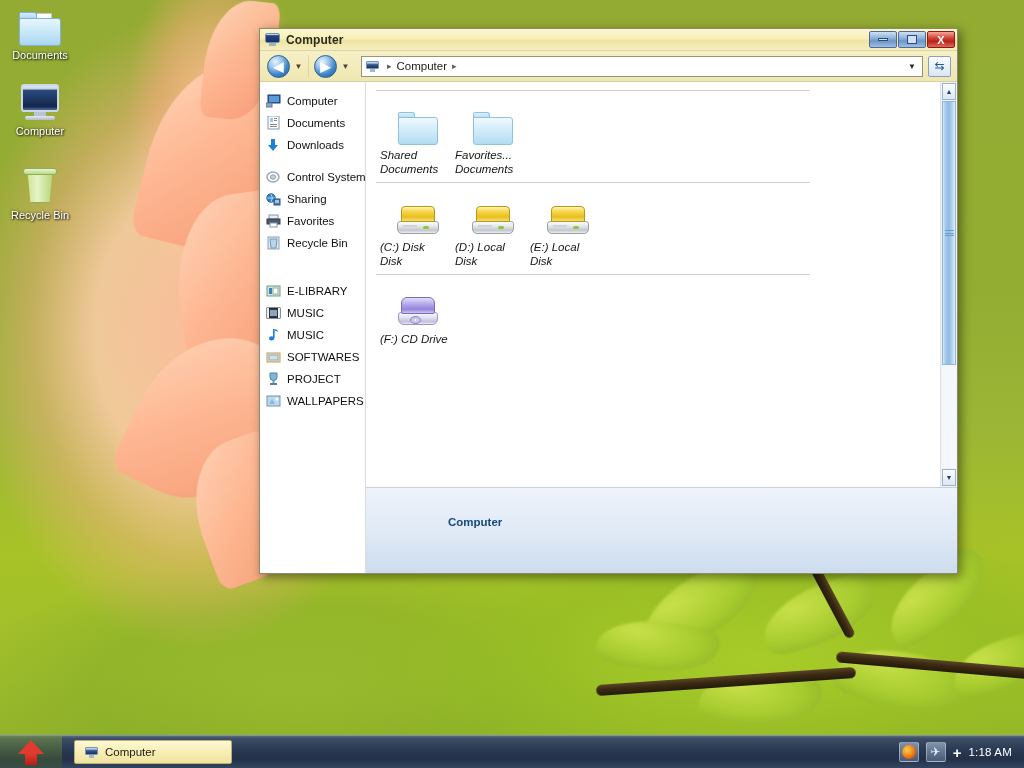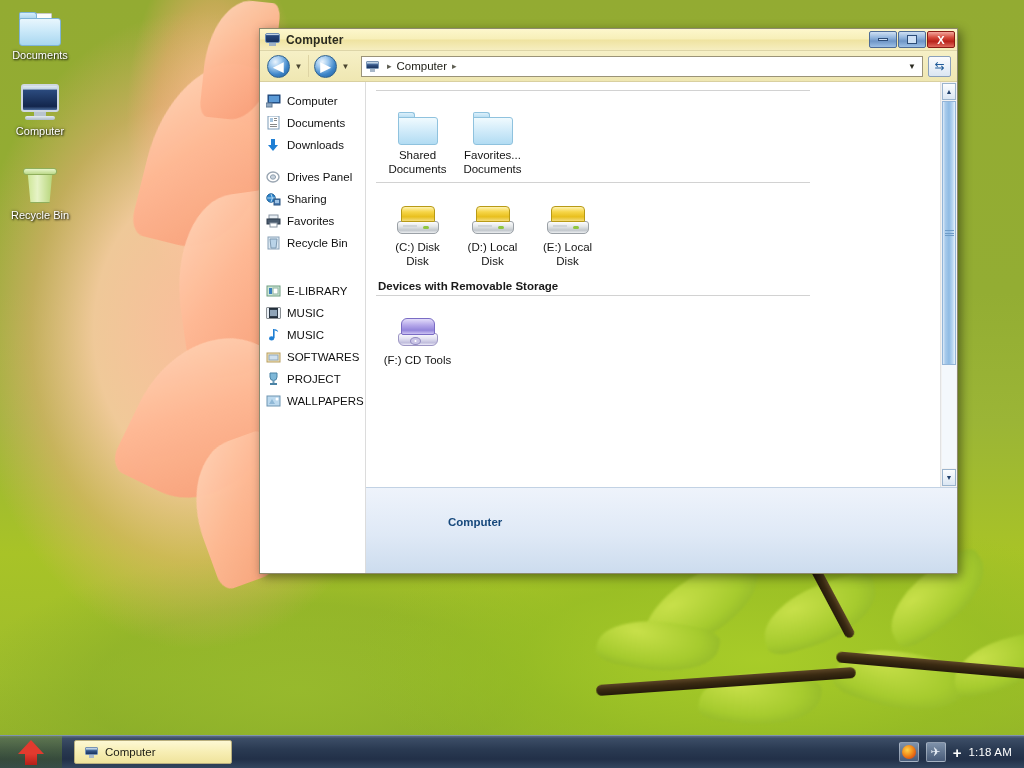--- a/index.html
+++ b/index.html
@@ -263,8 +263,8 @@
   .sec-rule { height:1px; background:#d2d2d2; margin: 0 130px 0 10px; }
   .item-row { display:flex; padding: 10px 0 6px 14px; gap:0; }
   .item {
-    width: 75px; text-align:center; font-size:11.5px; color:#141414;
-    cursor:default; line-height:14px;
+    width: 75px; font-size:11.5px; color:#141414;
+    cursor:default; line-height:14px;font-style:italic;
   }
   .item .ibox { height:44px; display:flex; align-items:flex-end; justify-content:center; margin-bottom:3px; }
   .item .icap { display:block; }

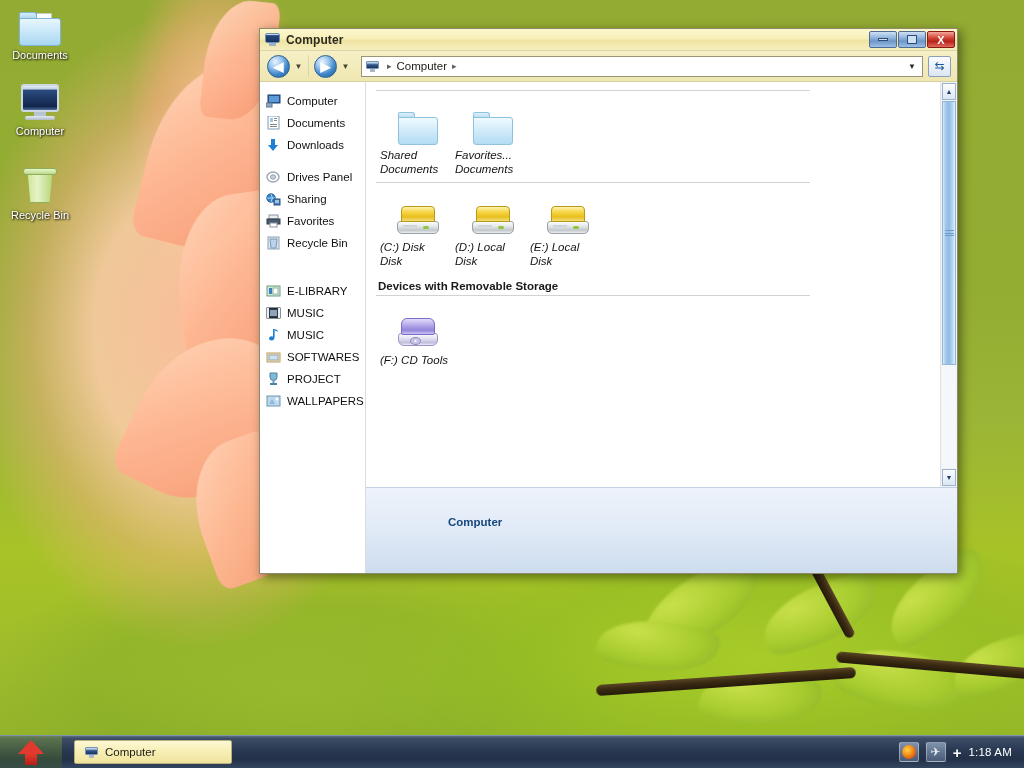--- a/index.html
+++ b/index.html
@@ -532,7 +532,7 @@
                 <ellipse cx="7" cy="7" rx="2.6" ry="2.2" fill="#c8d2dc" stroke="#90a0af"></ellipse>
               </svg>
           </span>
-          <span class="lbl">Drives Panel</span>
+          <span class="lbl">Control System</span>
         </div>
 
         <div class="side-item">

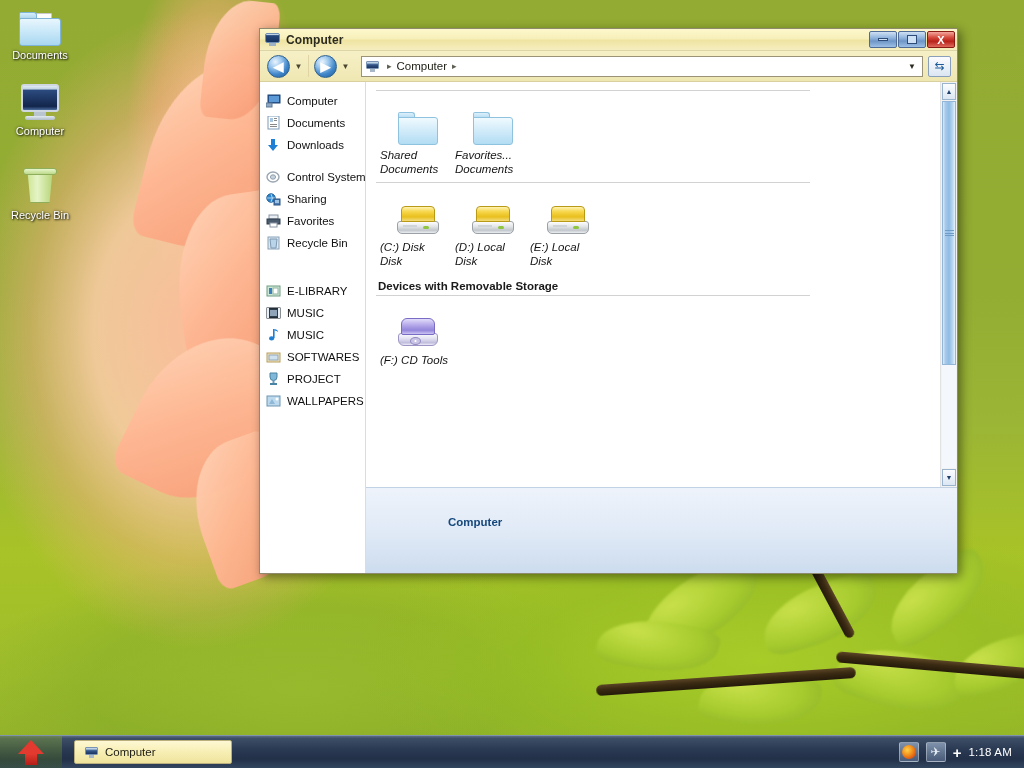--- a/index.html
+++ b/index.html
@@ -705,7 +705,6 @@
               </div>
             </div>
 
-            <div class="sec-head" style="margin-top:6px">Devices with Removable Storage</div>
             <div class="sec-rule"></div>
             <div class="item-row">
               <div class="item">

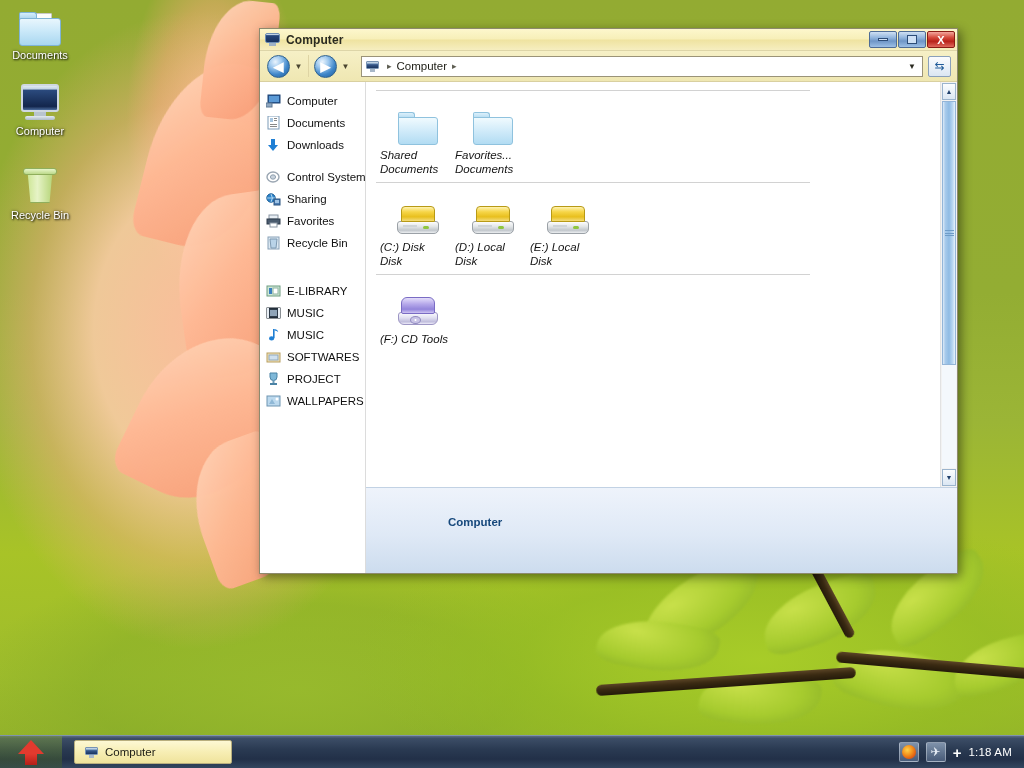--- a/index.html
+++ b/index.html
@@ -715,7 +715,7 @@
                       <span class="disc"></span>
                     </span>
                 </span>
-                <span class="icap">(F:) CD Tools</span>
+                <span class="icap">(F:) CD Drive</span>
               </div>
             </div>
 

